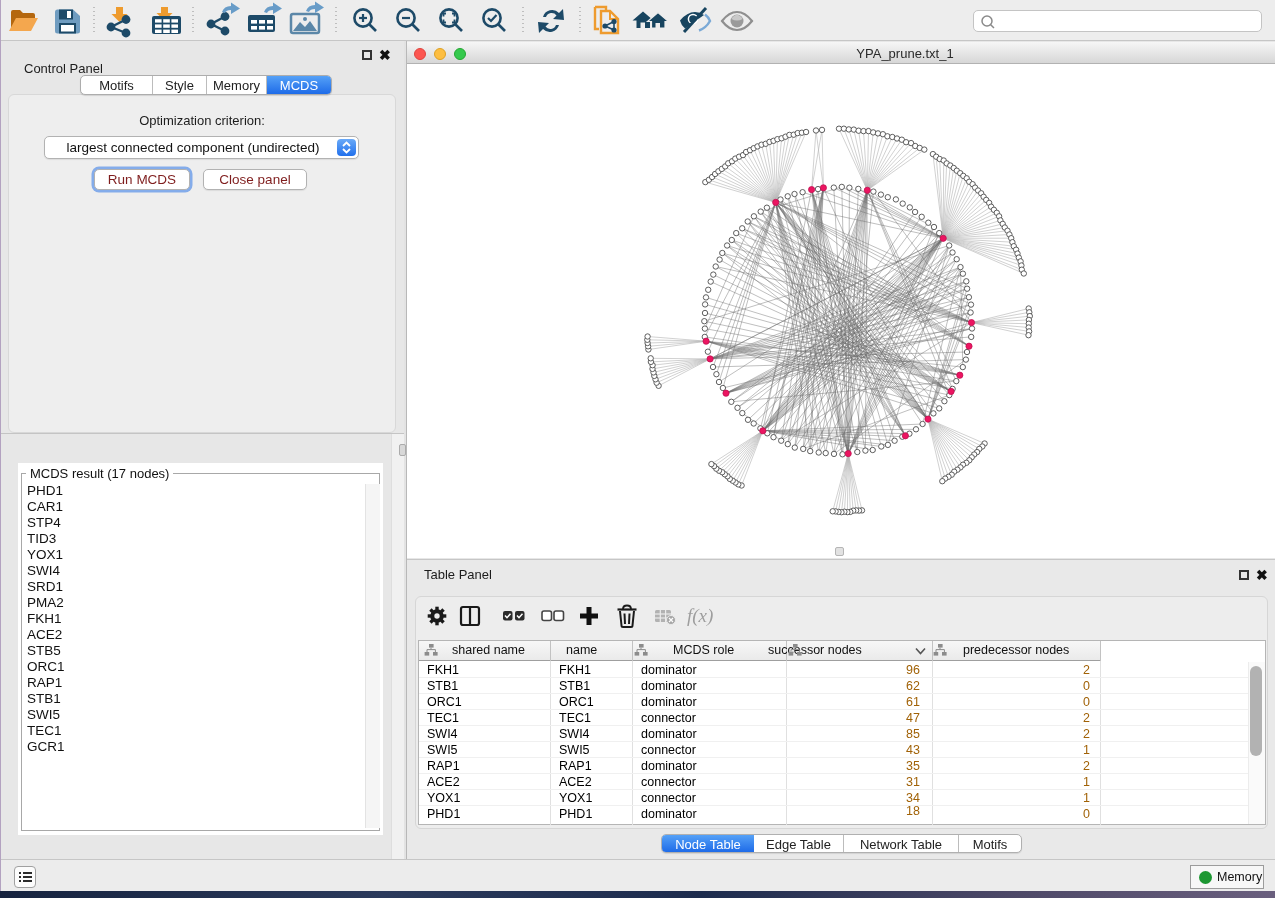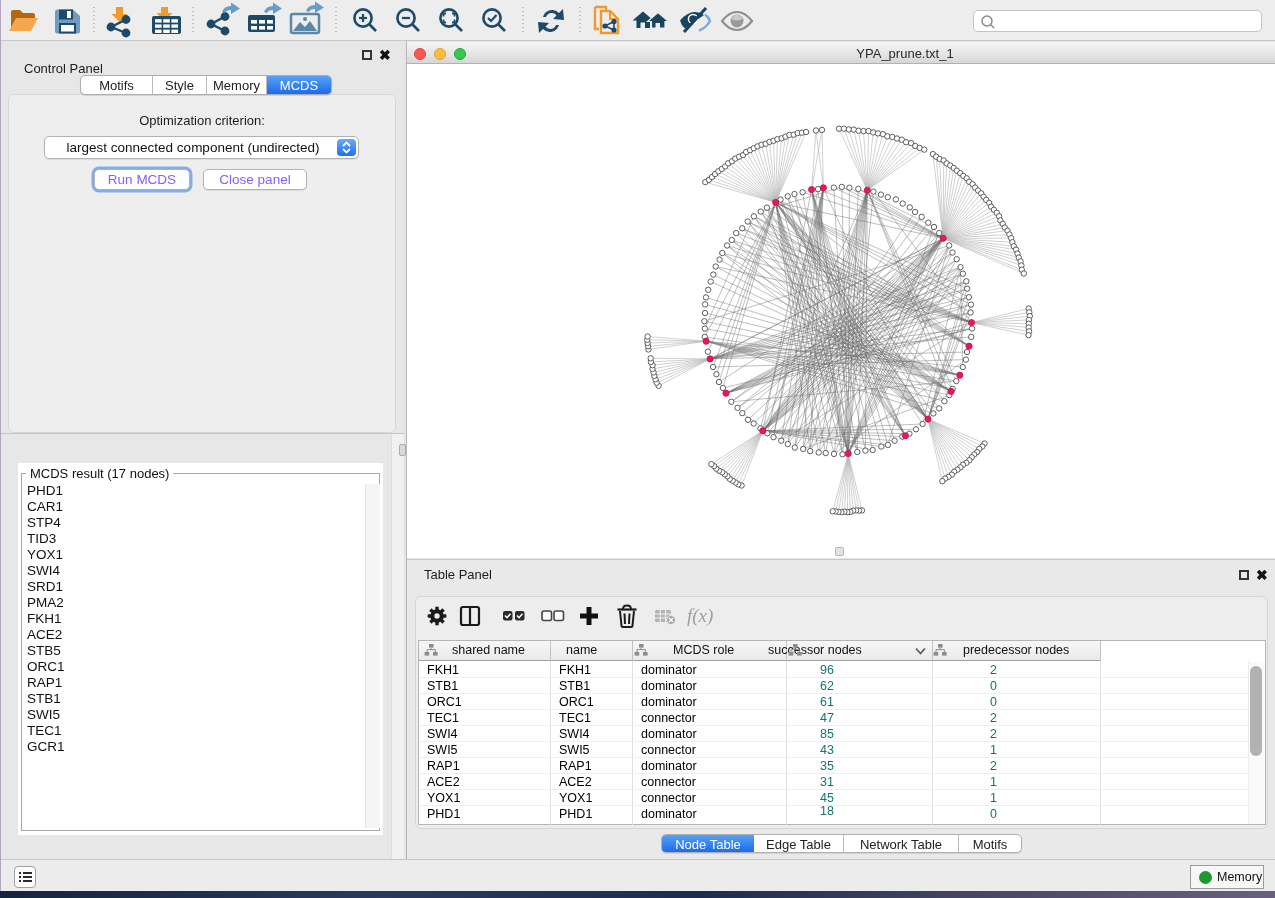--- a/index.html
+++ b/index.html
@@ -19,7 +19,7 @@
 #combo{left:44px;top:136px;width:315px;height:23px;background:#fff;border:1px solid #b2b2b2;border-radius:5px;box-shadow:0 1px 1px rgba(0,0,0,0.08)}
 #combo .ctext{position:absolute;left:0;top:3px;width:296px;text-align:center;font-size:13.5px;color:#111;white-space:nowrap}
 #spinner{position:absolute;right:2px;top:2px;width:19px;height:17px;border-radius:4px;background:linear-gradient(#6aaaf8,#2170ec)}
-.btn{background:#fff;border:1px solid #b2b2b2;border-radius:5px;font-size:13.5px;color:#8b5cf6;text-align:center;box-shadow:0 1px 1px rgba(0,0,0,0.08)}
+.btn{background:#fff;border:1px solid #b2b2b2;border-radius:5px;font-size:13.5px;color:#7f1d1d;text-align:center;box-shadow:0 1px 1px rgba(0,0,0,0.08)}
 #runbtn{left:94px;top:169px;width:96px;height:21px;line-height:20px;box-shadow:0 0 0 2.5px rgba(105,155,232,0.8)}
 #closebtn2{left:203px;top:169px;width:104px;height:21px;line-height:20px}
 #cp-sep{left:0;top:433px;width:404px;height:1px;background:#c4c4c4}

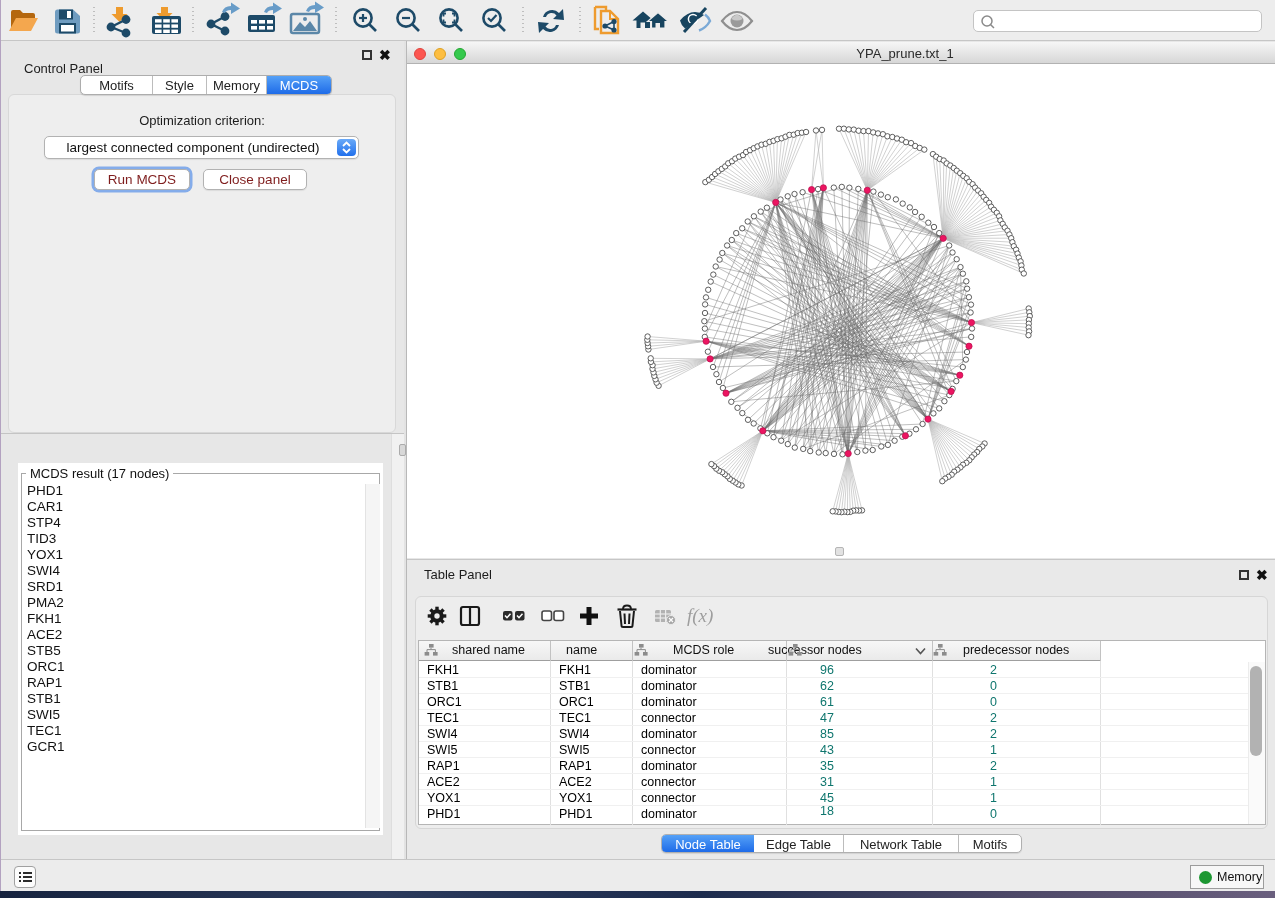--- a/index.html
+++ b/index.html
@@ -46,7 +46,7 @@
 .hsep{position:absolute;top:641px;width:1px;height:20px;background:#c2c2c2}
 .vline{position:absolute;top:661px;width:1px;height:164px;background:#e0e0e0}
 .row{position:absolute;font-size:12.5px;color:#000;white-space:nowrap}
-.rnum{position:absolute;font-size:12.5px;color:#0f766e;text-align:left;white-space:nowrap}
+.rnum{position:absolute;font-size:12.5px;color:#a16207;text-align:right;white-space:nowrap}
 #tscroll{left:1248px;top:662px;width:17px;height:162px;background:#fafafa;border-left:1px solid #ececec}
 #tthumb{left:1250px;top:666px;width:12px;height:90px;background:#b2b2b2;border-radius:6px}
 #btabs{left:661px;top:834px;height:19px;display:flex;border:1px solid #b0b0b0;border-radius:5px;overflow:hidden;background:#fff;box-shadow:0 1px 1px rgba(0,0,0,0.1)}

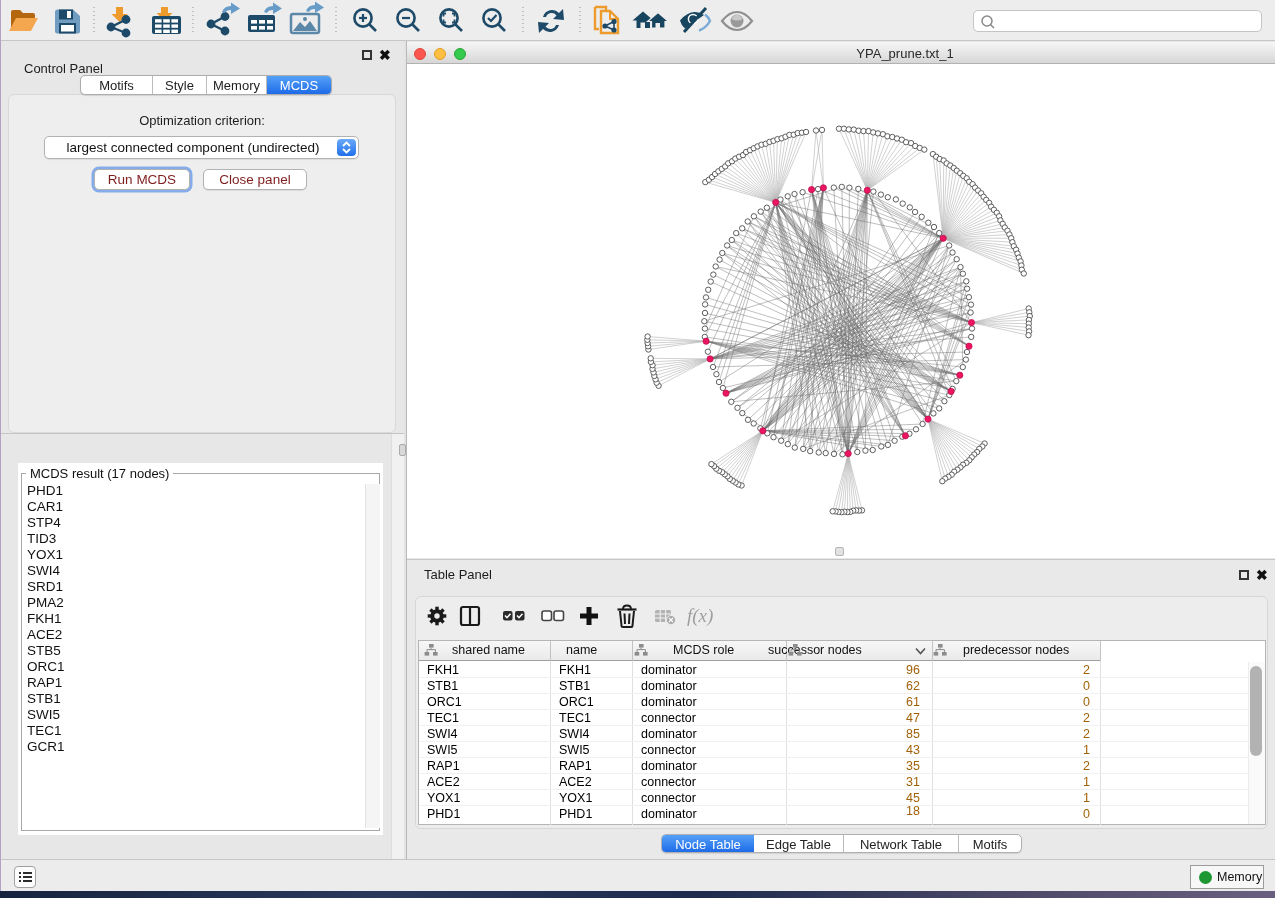--- a/index.html
+++ b/index.html
@@ -672,7 +672,7 @@
 <div class="row" style="left:427px;top:791px">YOX1</div>
 <div class="row" style="left:559px;top:791px">YOX1</div>
 <div class="row" style="left:641px;top:791px">connector</div>
-<div class="rnum" style="left:820px;top:791px;width:100px">45</div>
+<div class="rnum" style="left:820px;top:791px;width:100px">34</div>
 <div class="rnum" style="left:990px;top:791px;width:100px">1</div>
 <div class="abs" style="left:419px;top:788.5px;width:846px;height:1px;background:#f0f0f0"></div>
 <div class="row" style="left:427px;top:807px">PHD1</div>

